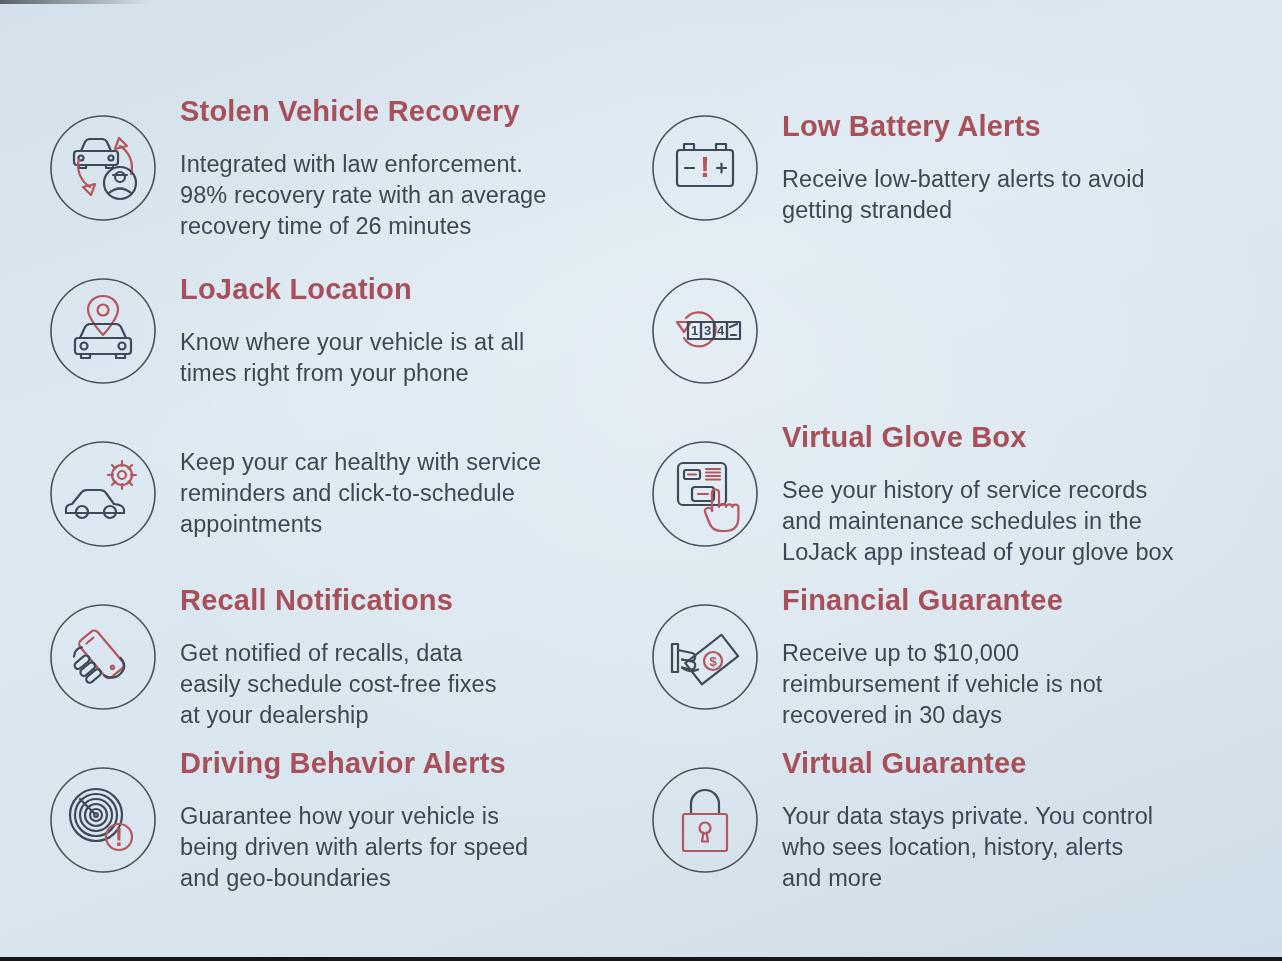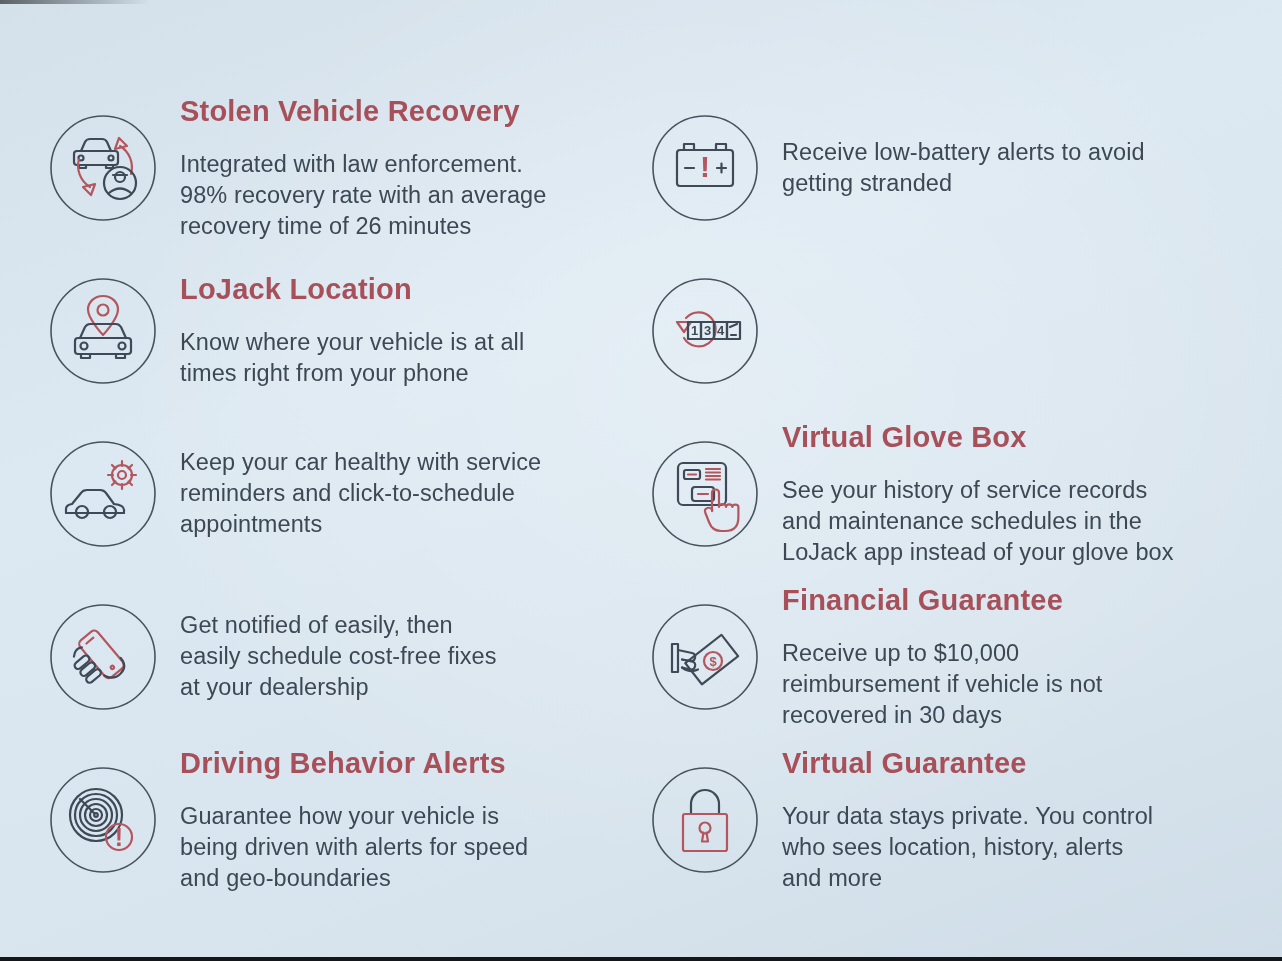--- a/index.html
+++ b/index.html
@@ -189,6 +189,7 @@
       </svg>
     </div>
     <div class="txt">
+      <h2>Low Battery Alerts</h2>
       <p>Receive low-battery alerts to avoid
 getting stranded</p>
     </div>

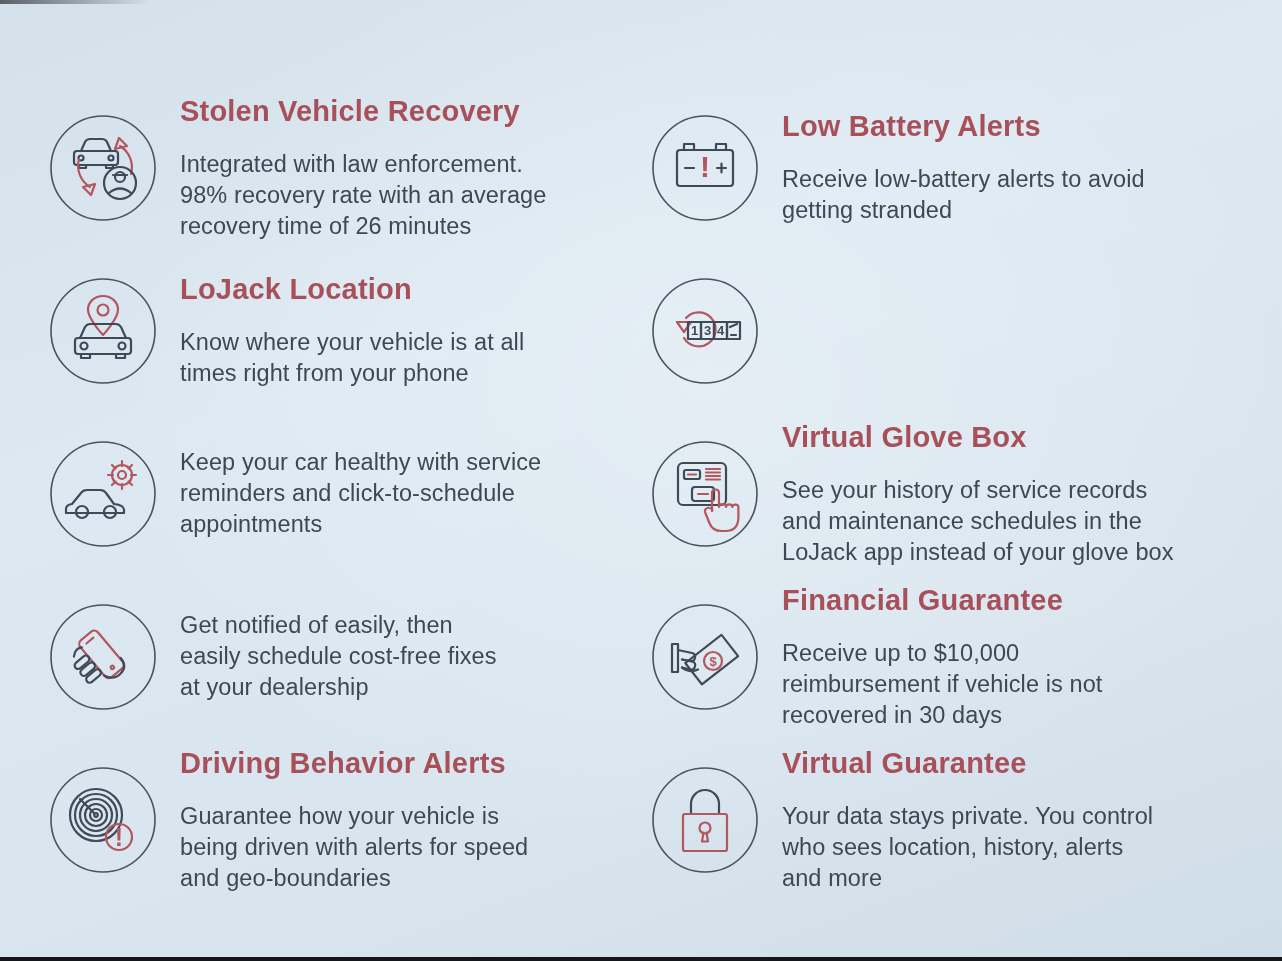--- a/index.html
+++ b/index.html
@@ -144,6 +144,7 @@
       </svg>
     </div>
     <div class="txt">
+      <h2>Recall Notifications</h2>
       <p>Get notified of easily, then
 easily schedule cost-free fixes
 at your dealership</p>

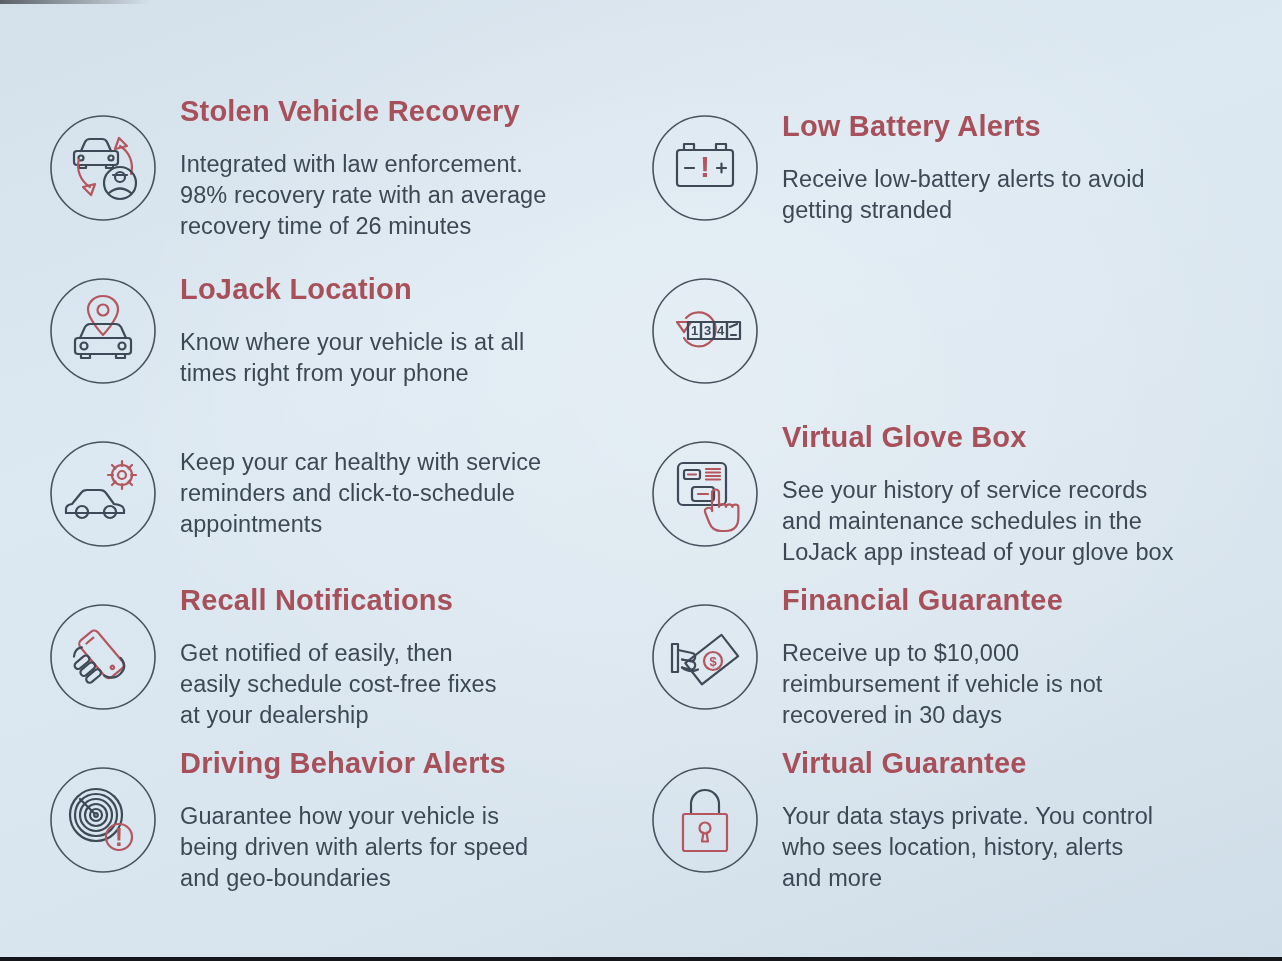--- a/index.html
+++ b/index.html
@@ -145,7 +145,7 @@
     </div>
     <div class="txt">
       <h2>Recall Notifications</h2>
-      <p>Get notified of easily, then
+      <p>Get notified of recalls, data
 easily schedule cost-free fixes
 at your dealership</p>
     </div>

